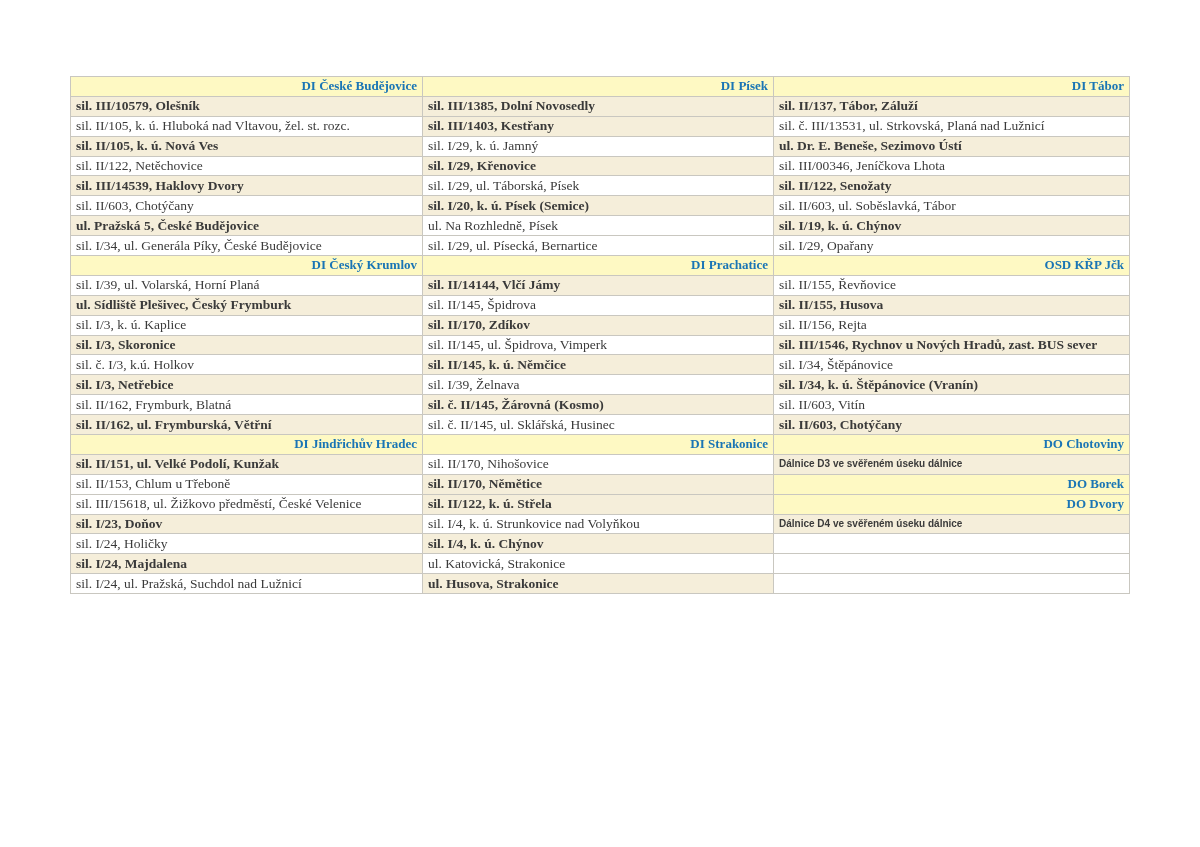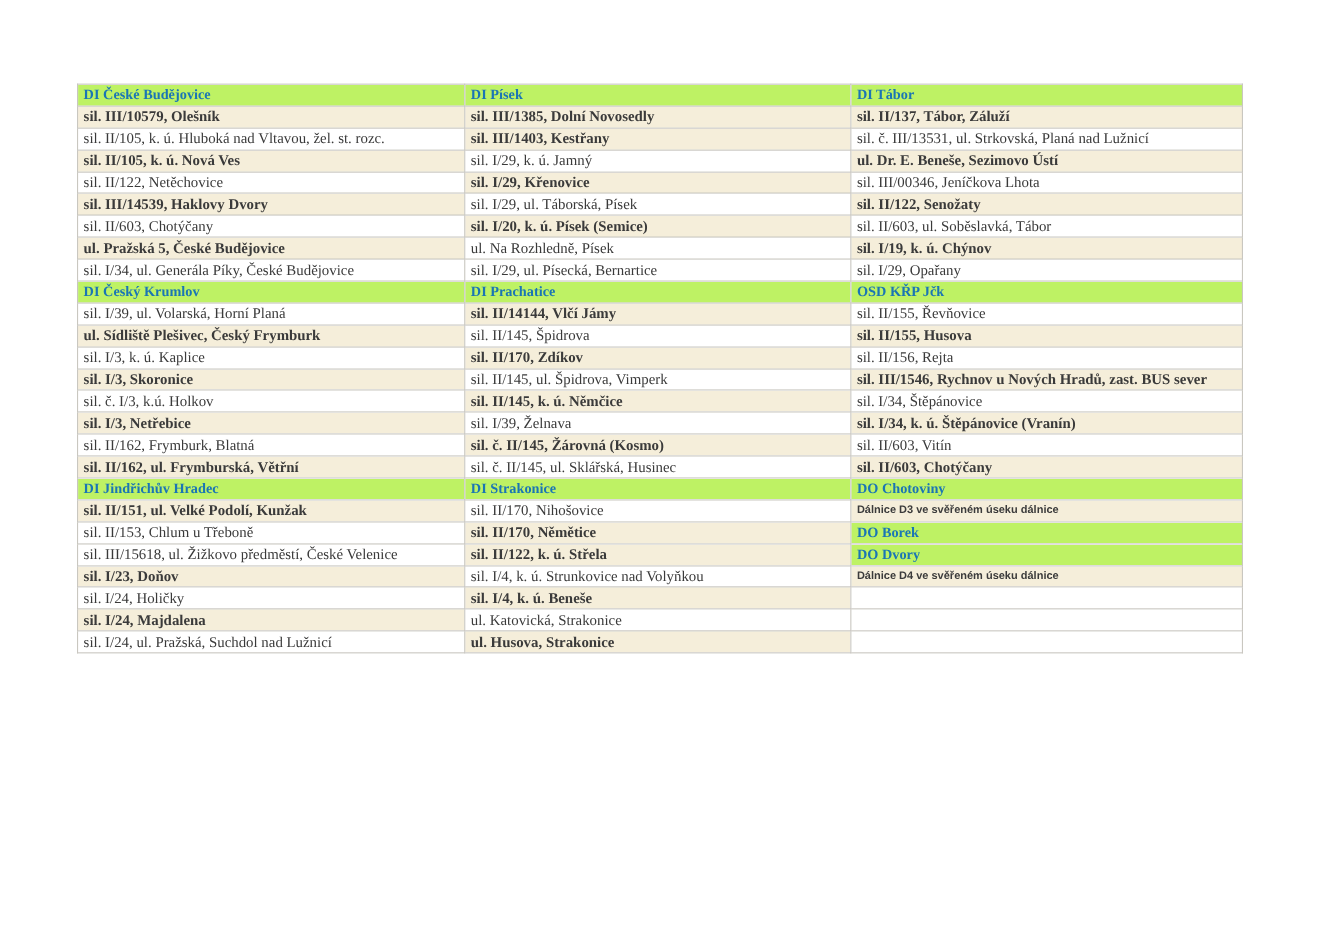--- a/index.html
+++ b/index.html
@@ -37,11 +37,11 @@
     overflow:hidden;
   }
   td.header-cell{
-    text-align:left;
+    text-align:right;
     font-weight:bold;
     font-size:13px;
     color:var(--accent-blue);
-    background:#bef264;
+    background:#fef9c3;
   }
   td.shaded{background:var(--stripe);font-weight:bold;}
   td.highway-cell{

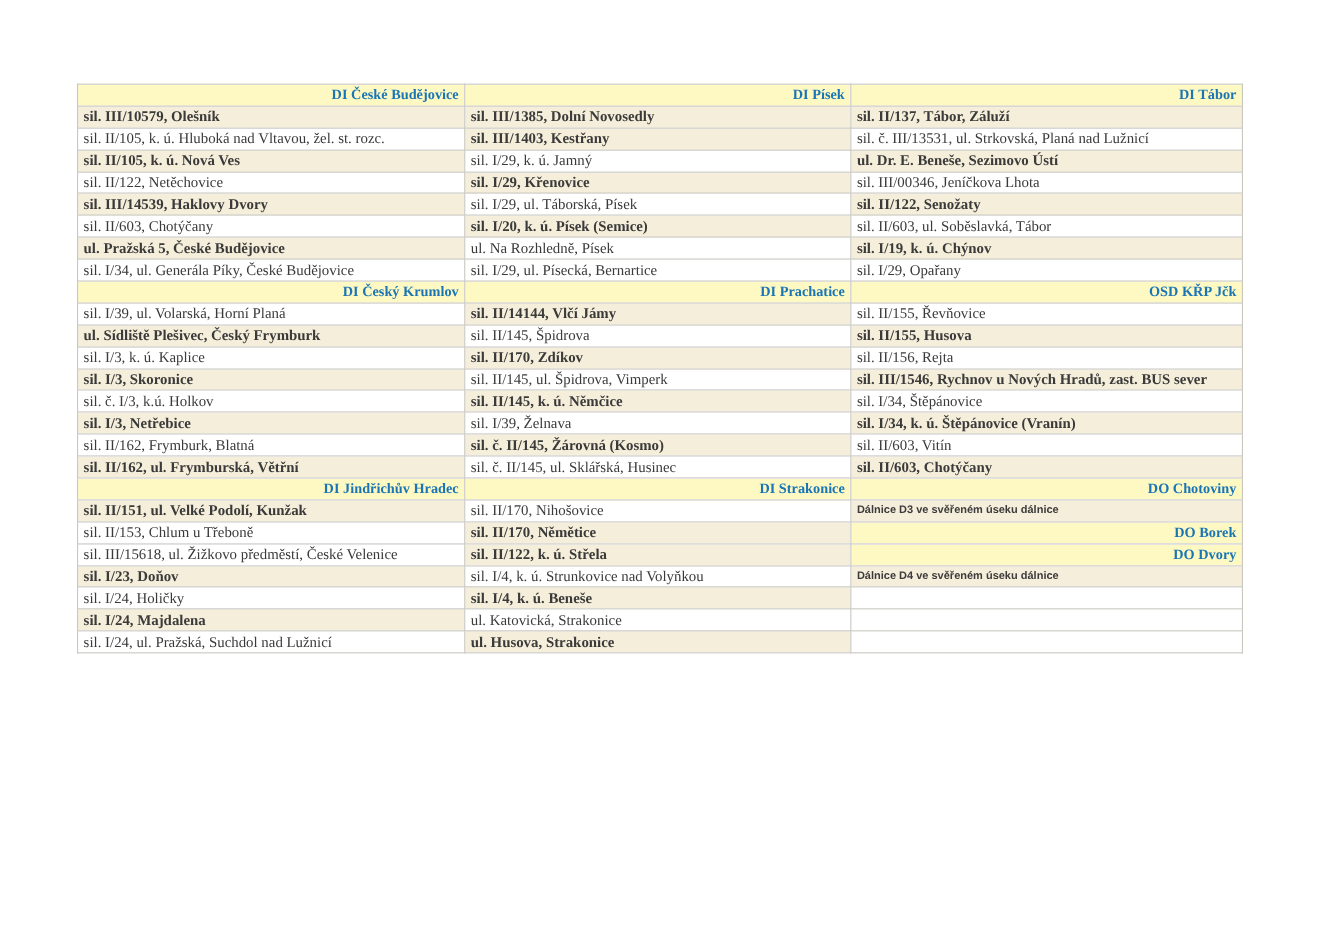--- a/index.html
+++ b/index.html
@@ -179,7 +179,7 @@
         </tr>
         <tr>
           <td class="">sil. I/24, Holičky</td>
-          <td class="shaded">sil. I/4, k. ú. Beneše</td>
+          <td class="shaded">sil. I/4, k. ú. Chýnov</td>
           <td class="empty-cell"></td>
         </tr>
         <tr>

